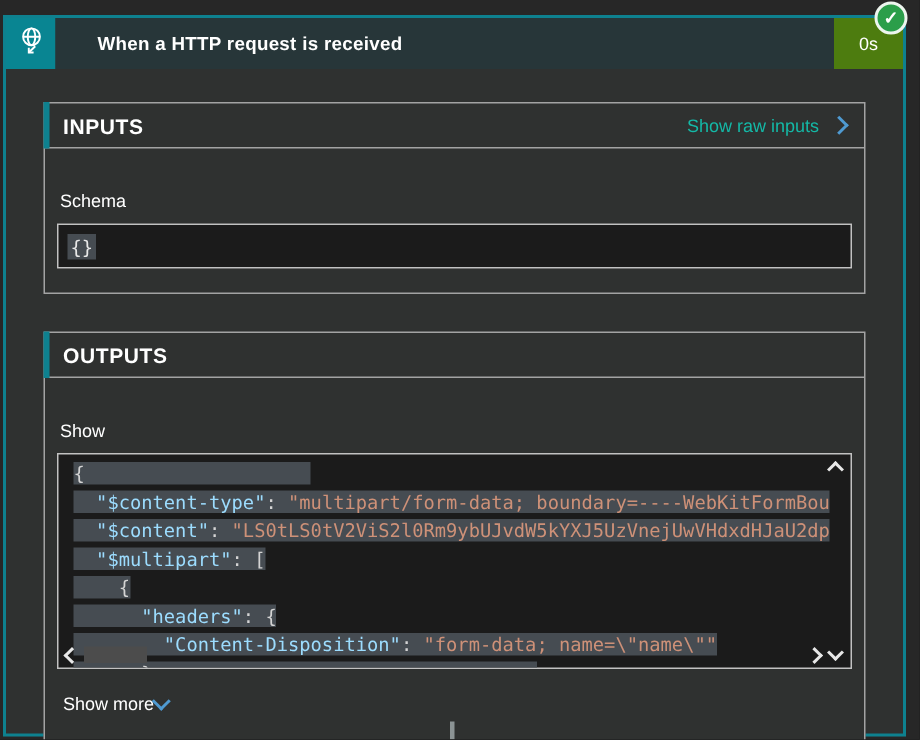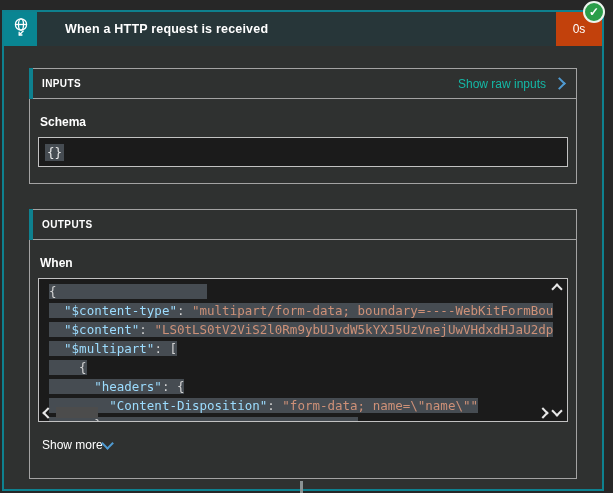--- a/index.html
+++ b/index.html
@@ -12,7 +12,7 @@
   .icon-tile{width:33px;background:#098592;display:flex;align-items:center;justify-content:center;flex:none;}
   .title-area{flex:1;background:#273639;display:flex;align-items:center;padding-left:28px;min-width:0;}
   .card-title{font-size:12.5px;font-weight:600;letter-spacing:.2px;white-space:nowrap;}
-  .duration-area{width:46px;background:#c2410c;display:flex;align-items:center;justify-content:center;flex:none;}
+  .duration-area{width:46px;background:#4d7c0f;display:flex;align-items:center;justify-content:center;flex:none;}
   .duration-text{font-size:12px;}
   
   .badge{position:absolute;left:583px;top:1px;width:22px;height:22px;border-radius:50%;

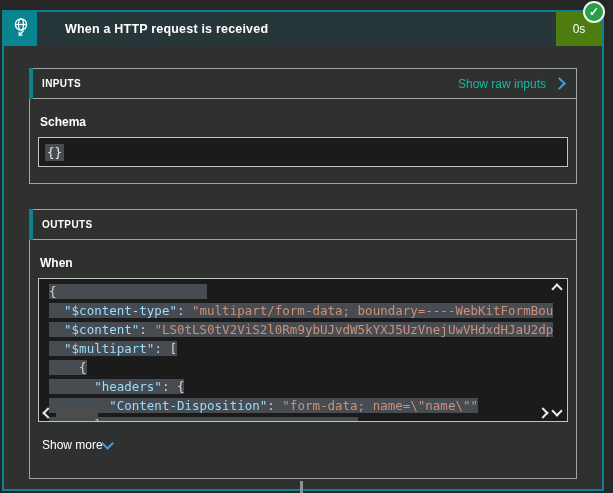--- a/index.html
+++ b/index.html
@@ -24,7 +24,7 @@
   .section-header{position:relative;height:29px;display:flex;align-items:center;
                   border-bottom:1px solid #a3a3a3;padding:0 12px 0 12px;}
   .accent{position:absolute;left:-1px;top:-1px;bottom:-1px;width:4px;background:#0e818f;}
-  .section-title{font-size:10px;font-weight:bold;letter-spacing:.4px;}
+  .section-title{font-size:14px;font-weight:bold;letter-spacing:.4px;}
   .spacer{flex:1;}
   .raw-link{display:flex;align-items:center;gap:9px;cursor:pointer;}
   .raw-link-label{font-size:12px;color:#14b8a6;}

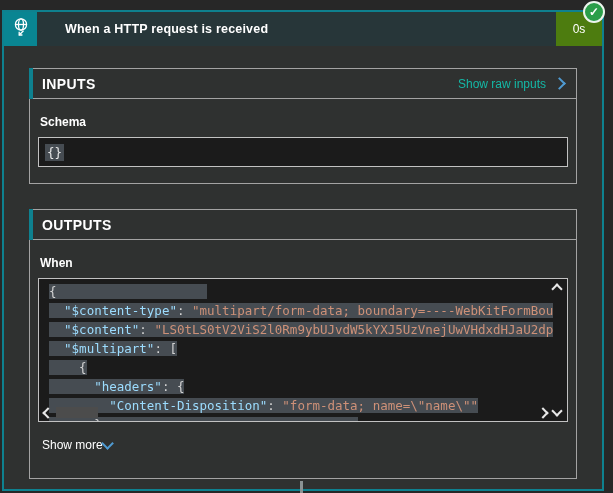--- a/index.html
+++ b/index.html
@@ -32,7 +32,7 @@
   .chev-right{transform:rotate(45deg);}
   .chev-down{transform:rotate(135deg);margin-top:-3px;}
   .section-content{padding:12px 8px 16px 8px;}
-  .field-label{font-size:12px;font-weight:bold;margin:4px 0 8px 2px;}
+  .field-label{font-size:12px;font-weight:normal;margin:16px 0 8px 2px;}
   
   .schema-box{height:30px;background:#1b1b1b;border:1px solid #c2c2c2;box-sizing:border-box;
               display:flex;align-items:center;padding:0 6px;font-family:"DejaVu Sans Mono",monospace;

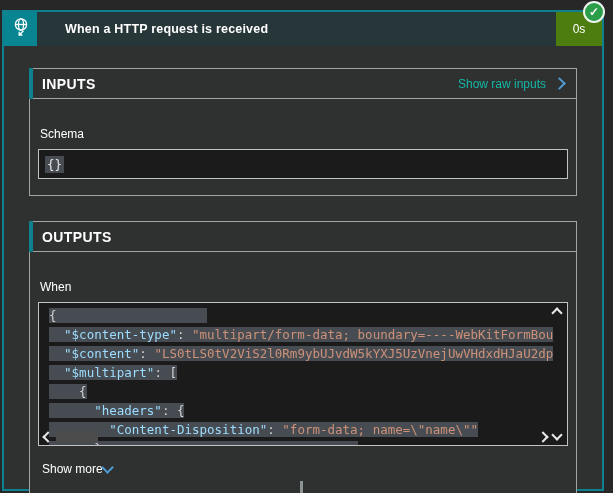--- a/index.html
+++ b/index.html
@@ -117,7 +117,7 @@
           <span class="spacer"></span>
         </div>
         <div class="section-content">
-          <div class="field-label">When</div>
+          <div class="field-label">Show</div>
 
           <div class="code-box">
             <div class="code-lines">

